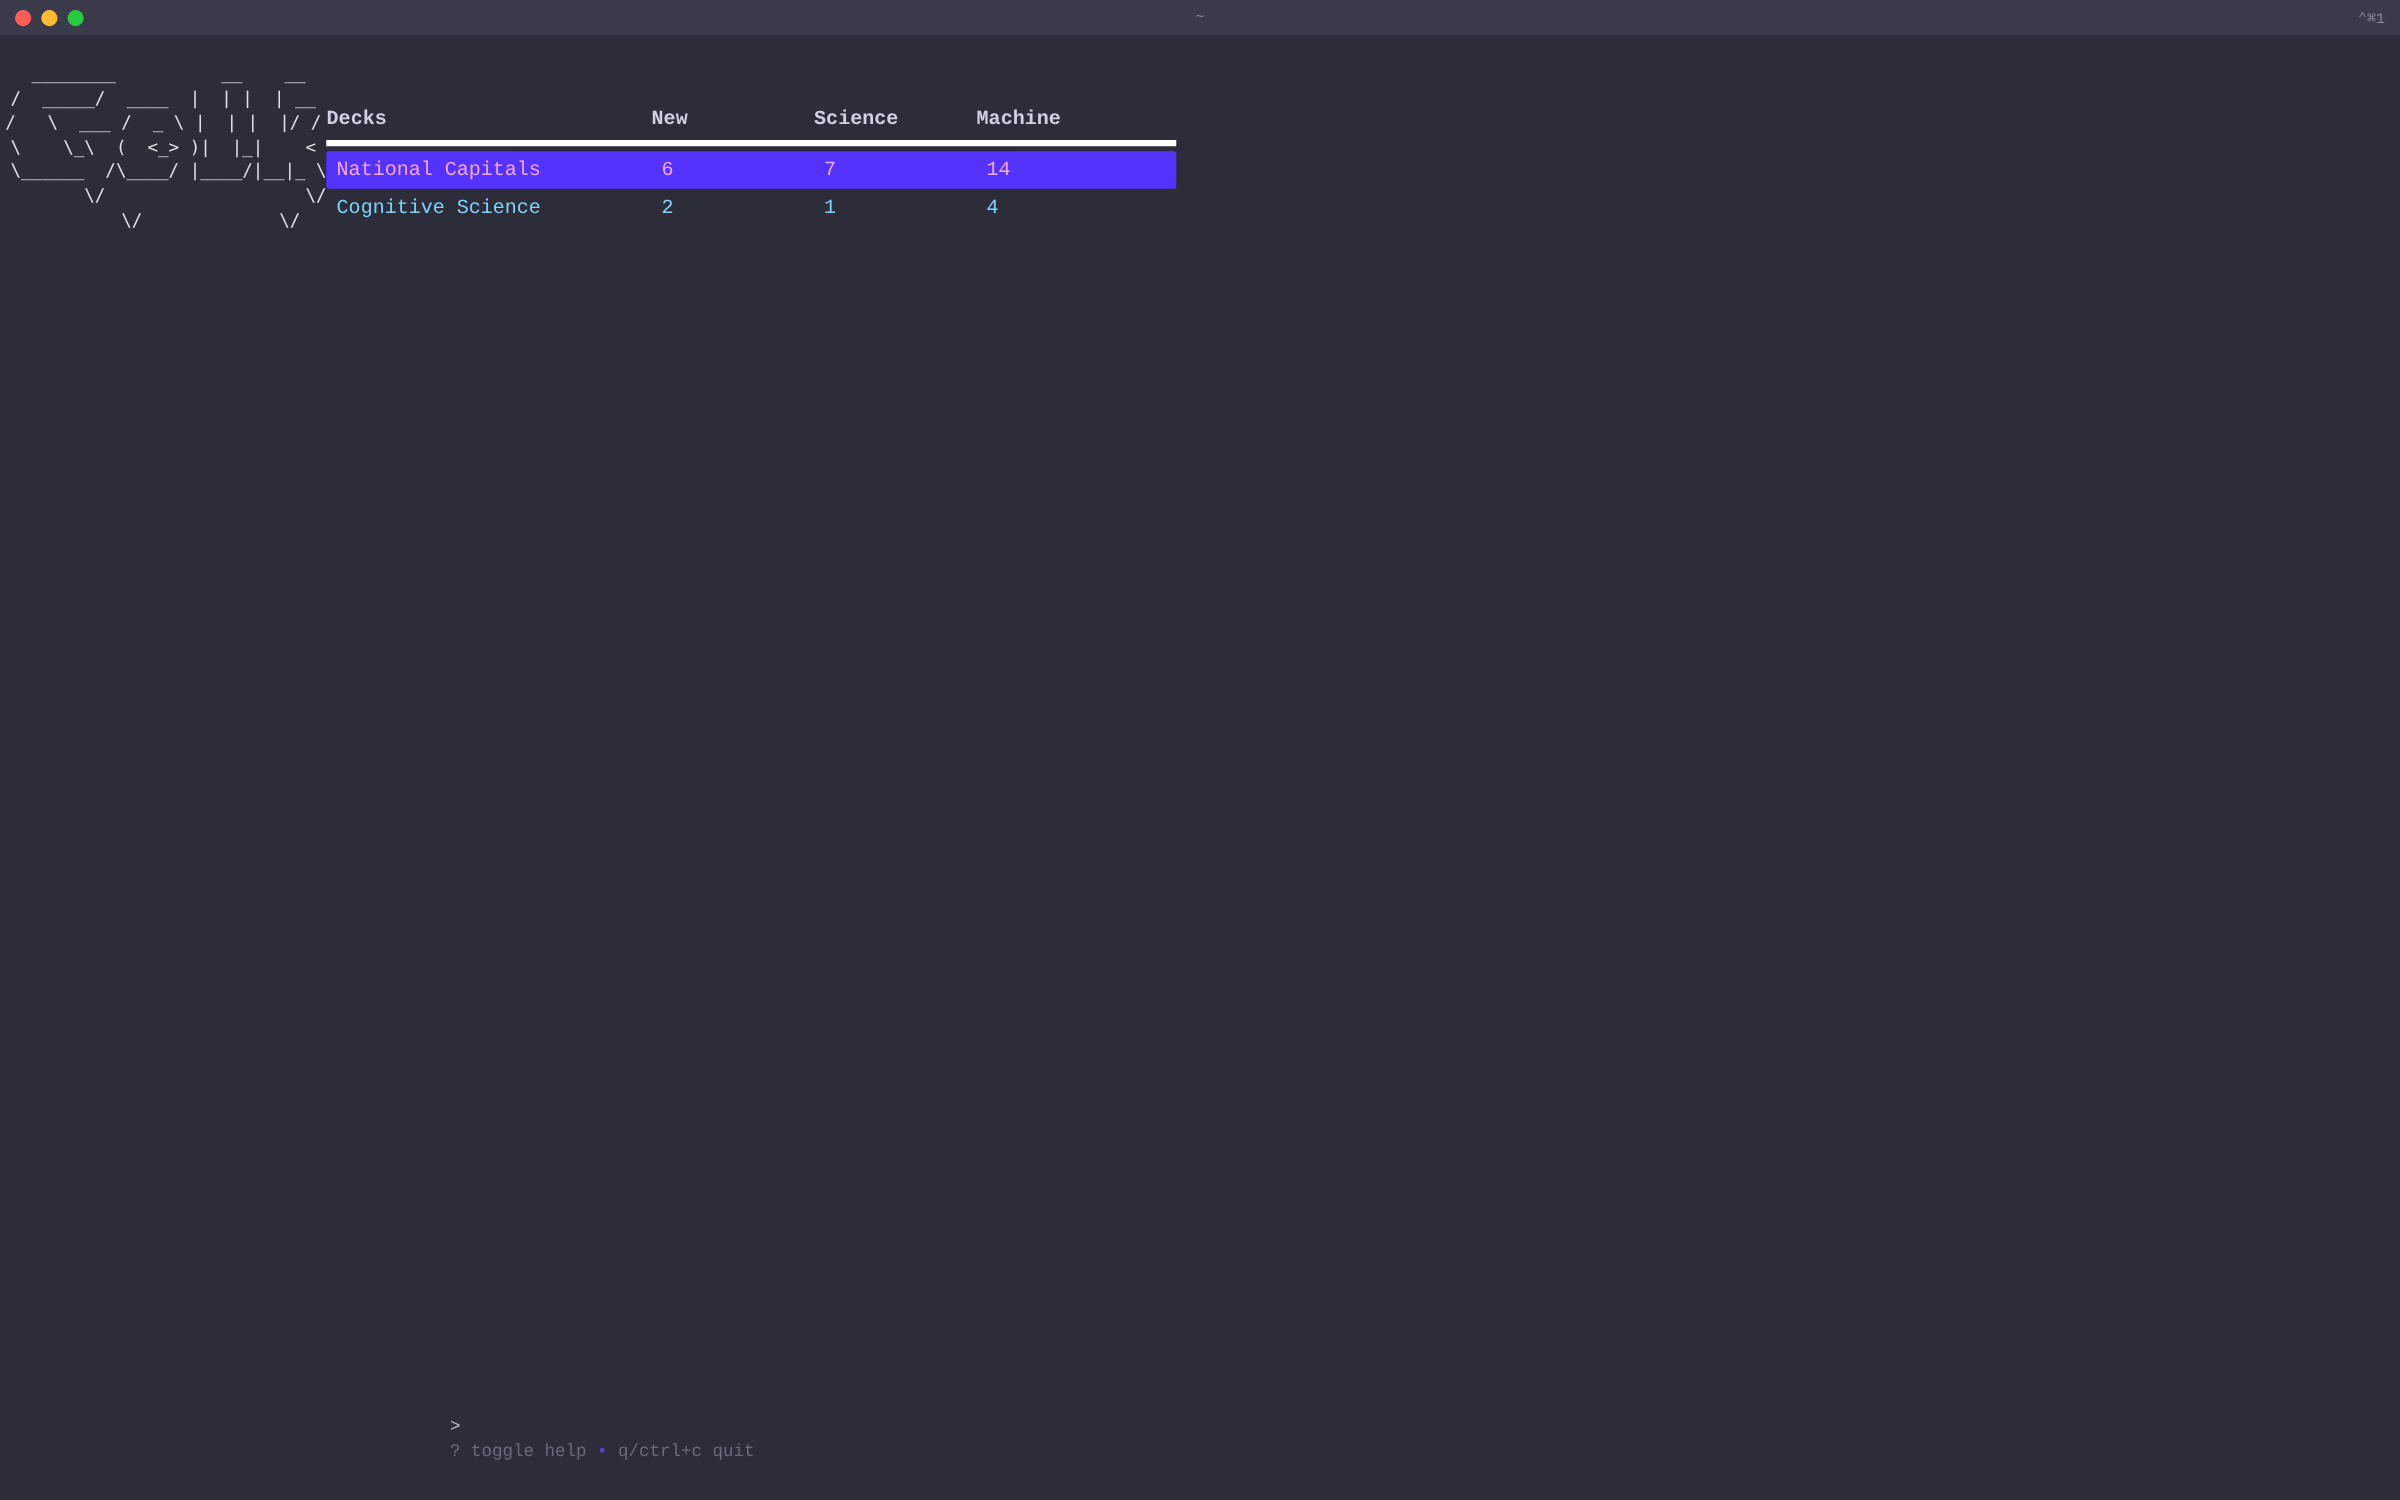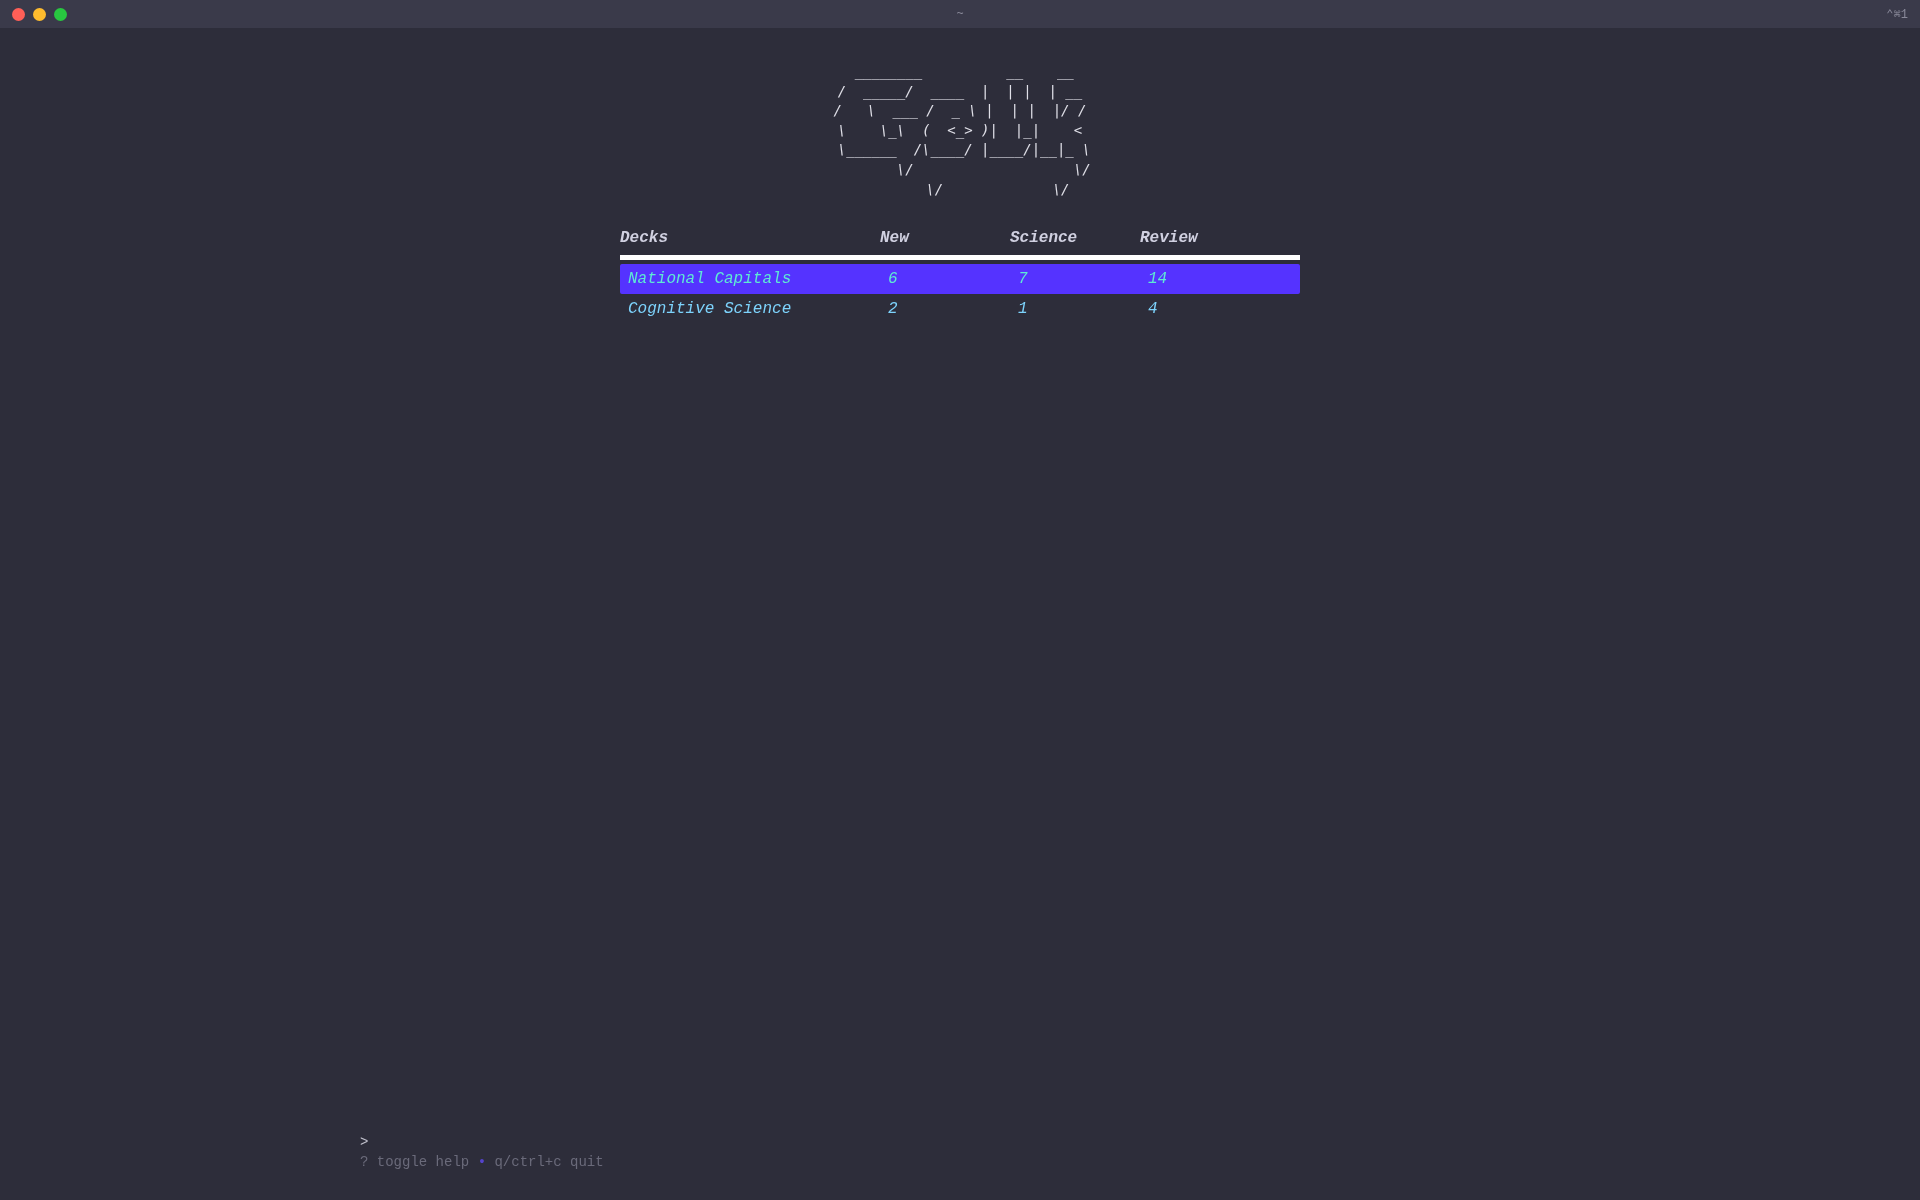--- a/index.html
+++ b/index.html
@@ -70,10 +70,9 @@
 
     .main-content {
       display: flex;
-      flex-direction: column;
+      flex-direction: row;
       align-items: center;
-      padding-top: 34px;
-      font-style: italic;
+      padding-top: 22px;
     }
 
     .ascii-logo {

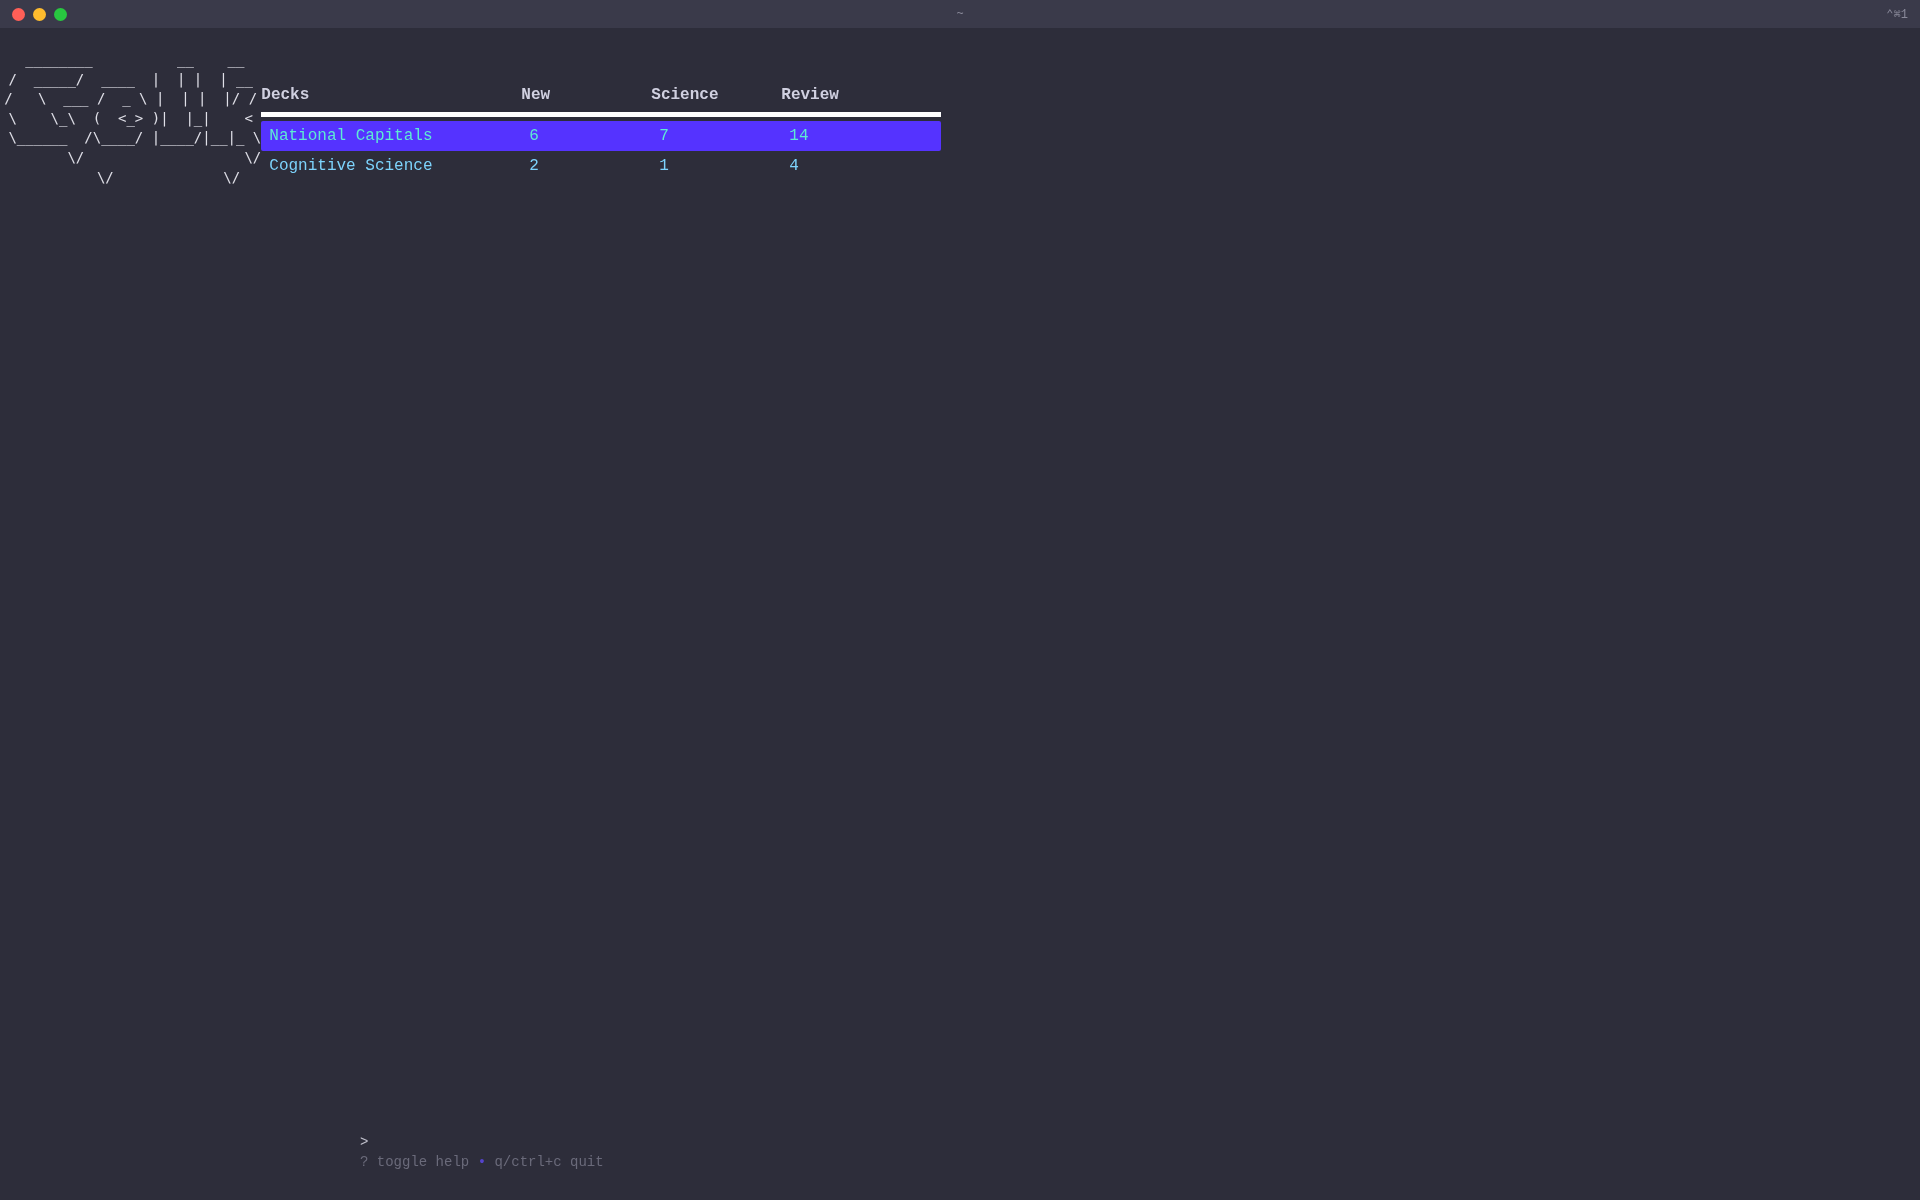--- a/index.html
+++ b/index.html
@@ -183,7 +183,7 @@
       <div class="table-header-cell">Decks</div>
       <div class="table-header-cell">New</div>
       <div class="table-header-cell">Science</div>
-      <div class="table-header-cell">Review</div>
+      <div class="table-header-cell">Machine</div>
     </div>
 
     <div class="table-row selected">

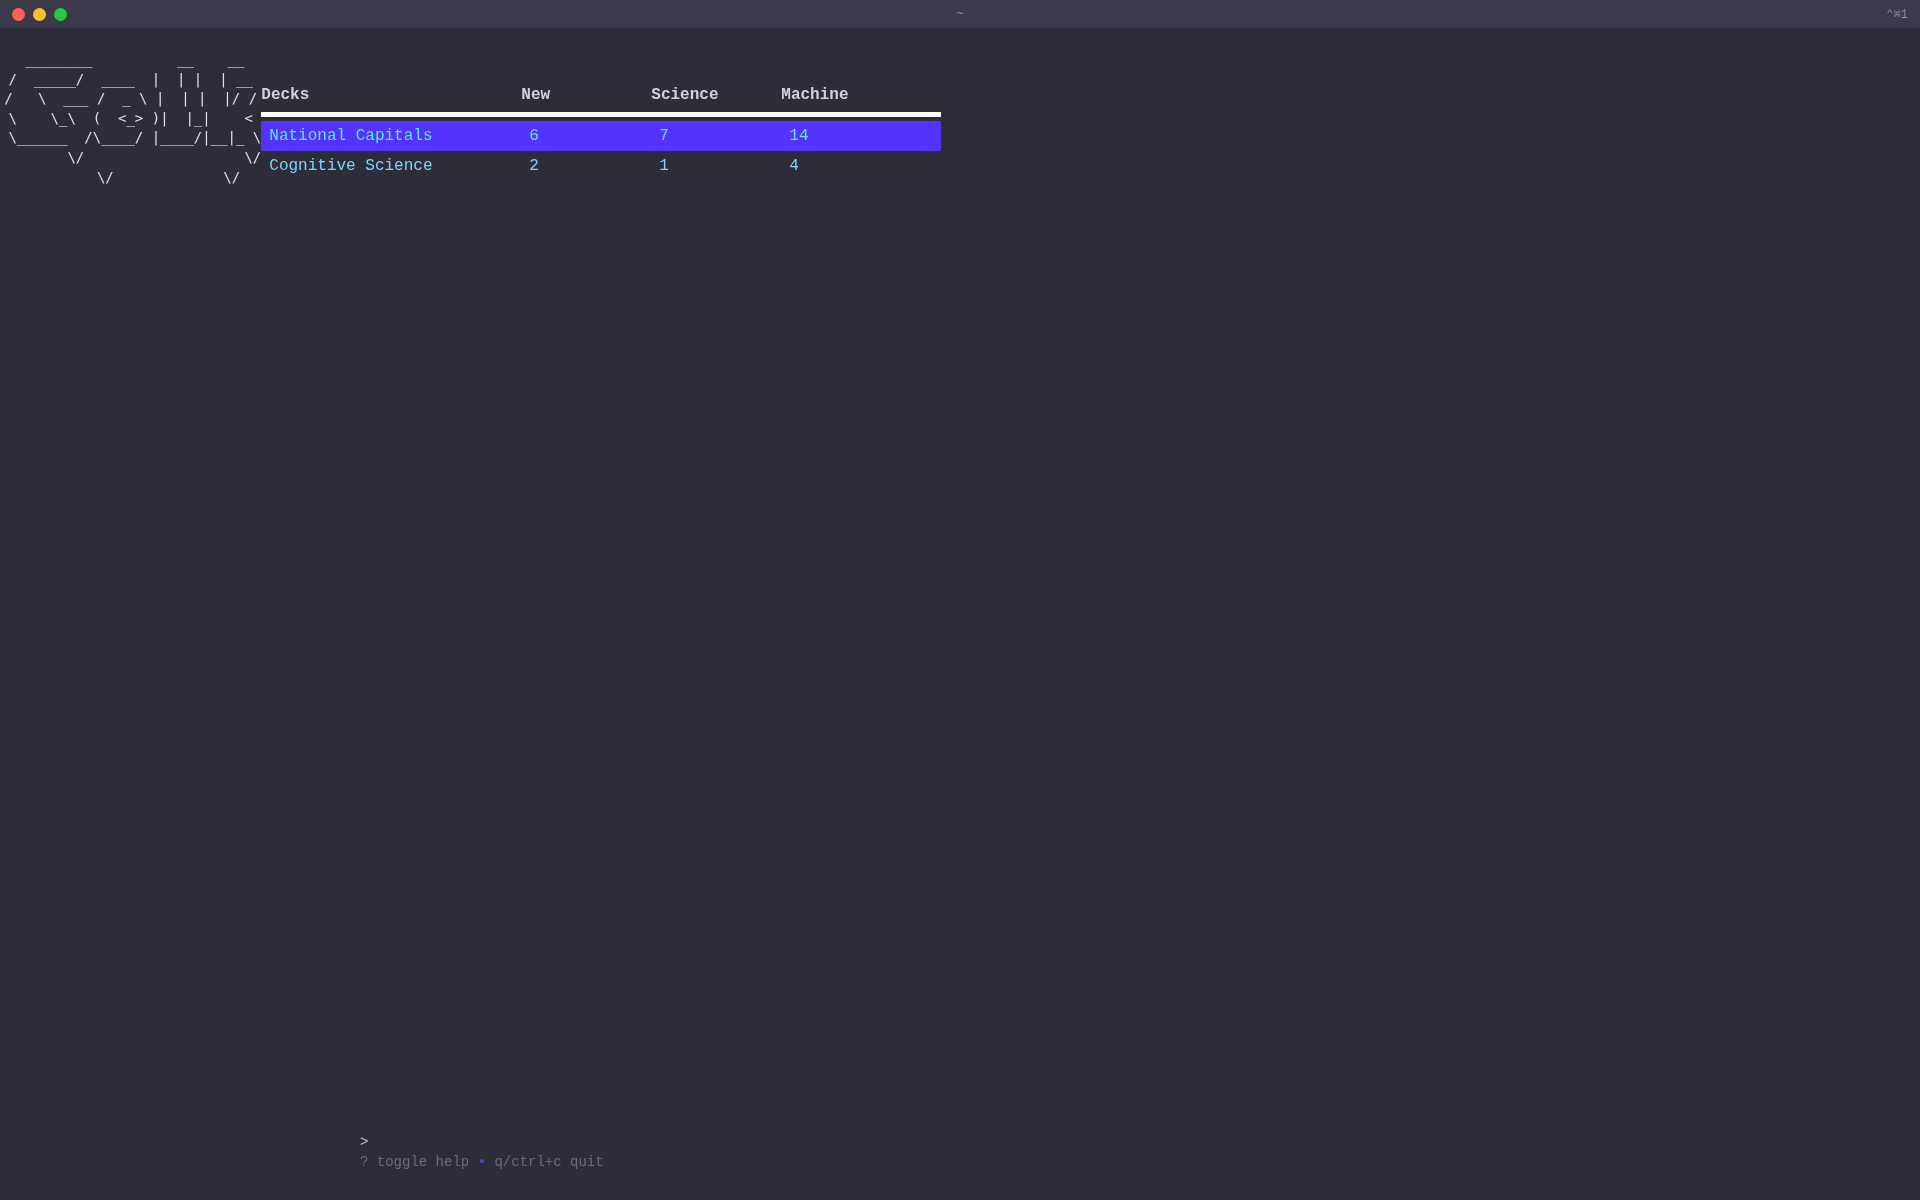--- a/index.html
+++ b/index.html
@@ -123,7 +123,7 @@
     }
 
     .table-row.selected .table-cell {
-      color: #5eead4;
+      color: #f9a8d4;
     }
 
     .table-row:not(.selected) .table-cell {

